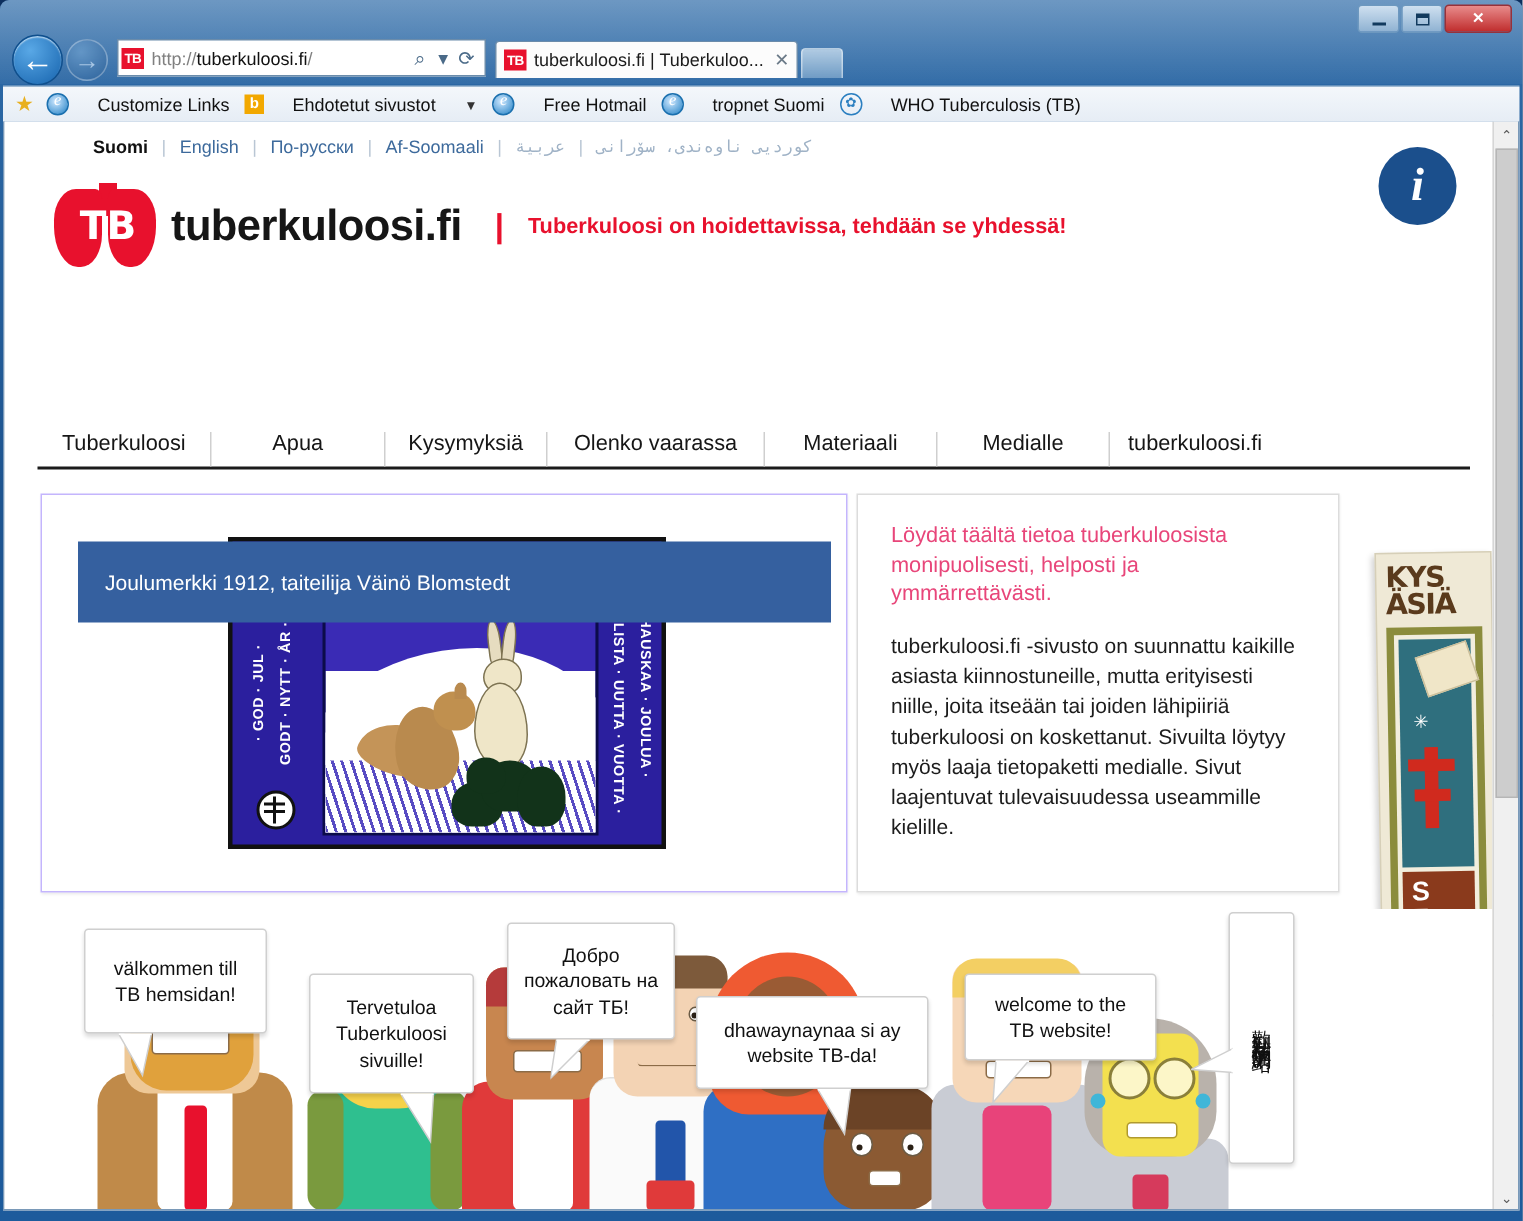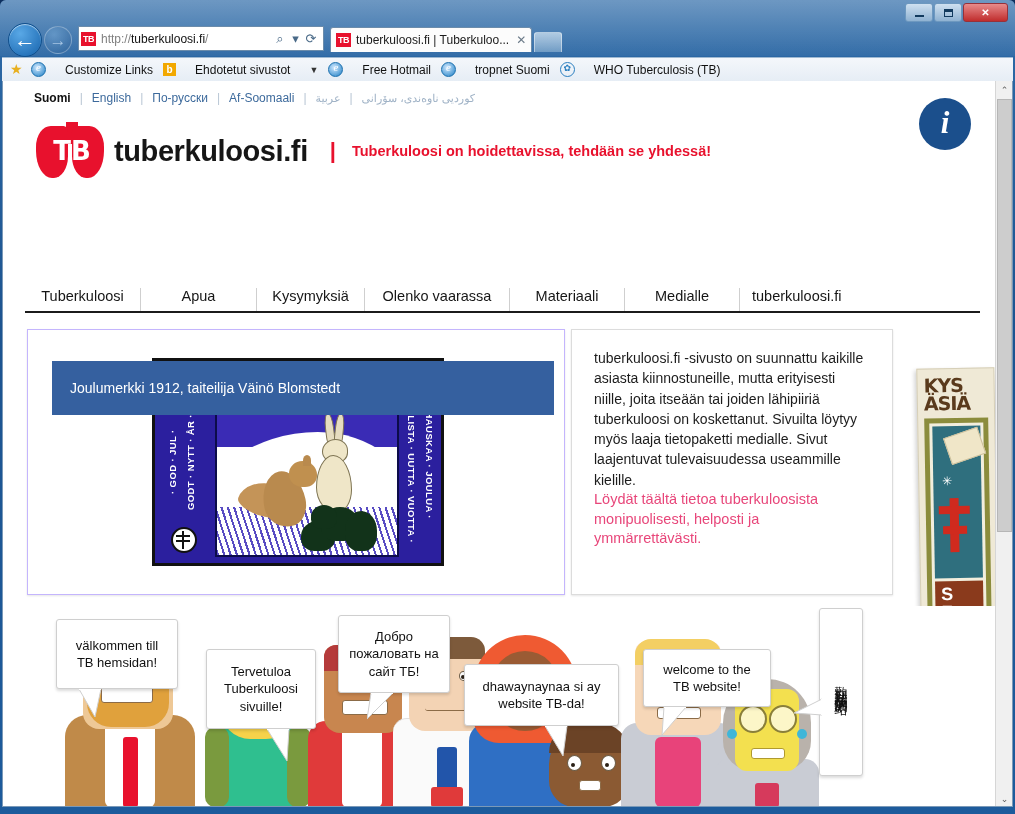--- a/index.html
+++ b/index.html
@@ -131,7 +131,7 @@
   
   #langbar{
     position:absolute;left:0;top:6px;width:992px;height:22px;
-    display:flex;align-items:center;padding-left:22px;box-sizing:border-box;
+    display:flex;align-items:center;padding-left:50px;box-sizing:border-box;
     font-size:12px;color:#3d6a9c;gap:0px;
   }
   #langbar .lang{padding:0 9px;white-space:nowrap;}

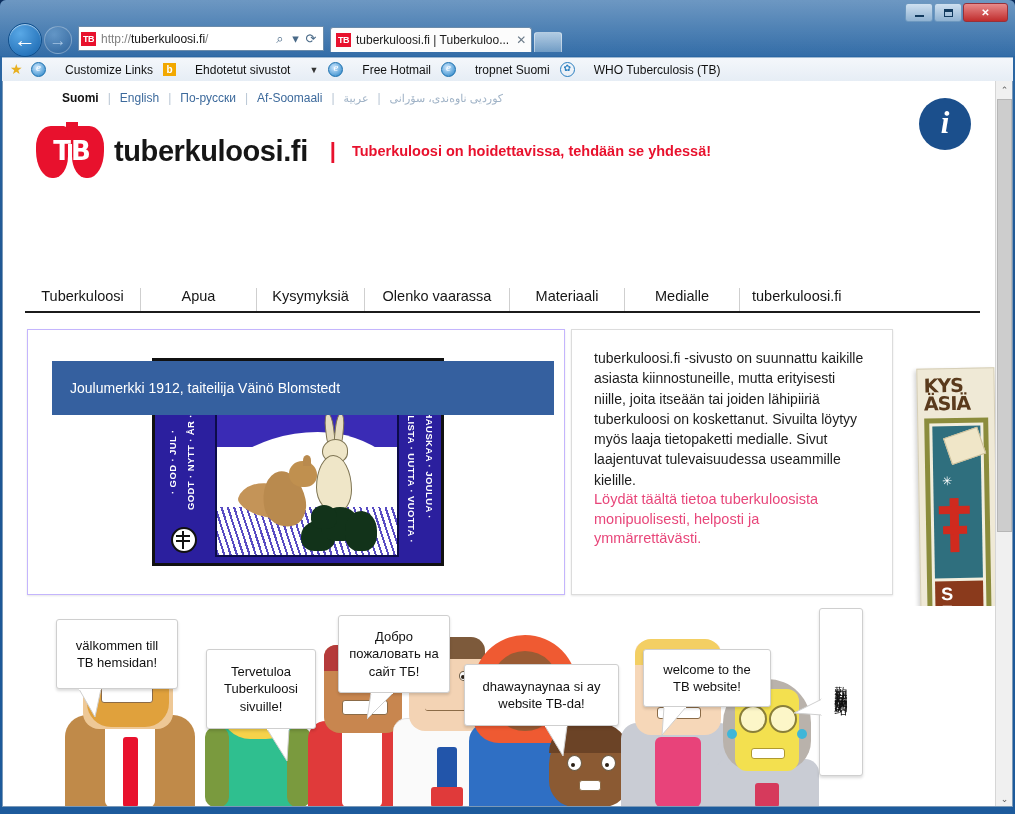--- a/index.html
+++ b/index.html
@@ -137,7 +137,7 @@
   #langbar .lang{padding:0 9px;white-space:nowrap;}
   #langbar .lang.active{color:#111;font-weight:bold;}
   #langbar .sep{color:#b9c6d4;}
-  .rtl{direction:rtl;color:#9fb2c6;font-size:11px;}
+  .rtl{direction:rtl;color:#9fb2c6;font-size:11px;font-family:Liberation Mono, monospace;}
 
   #infodot{
     position:absolute;right:24px;top:17px;width:52px;height:52px;border-radius:50%;

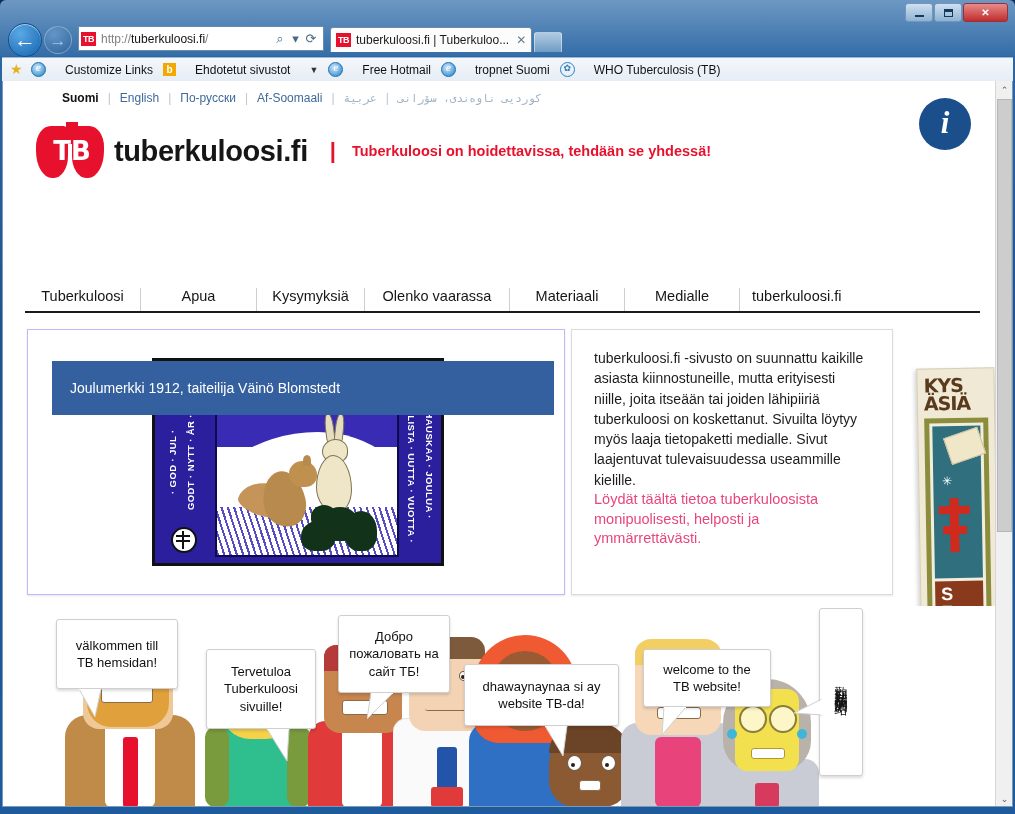--- a/index.html
+++ b/index.html
@@ -431,8 +431,8 @@
         </div>
 
         <div id="introcard">
+          <p id="introlead">Löydät täältä tietoa tuberkuloosista monipuolisesti, helposti ja ymmärrettävästi.</p>
           <p id="introbody">tuberkuloosi.fi -sivusto on suunnattu kaikille asiasta kiinnostuneille, mutta erityisesti niille, joita itseään tai joiden lähipiiriä tuberkuloosi on koskettanut. Sivuilta löytyy myös laaja tietopaketti medialle. Sivut laajentuvat tulevaisuudessa useammille kielille.</p>
-          <p id="introlead">Löydät täältä tietoa tuberkuloosista monipuolisesti, helposti ja ymmärrettävästi.</p>
         </div>
       </div>
 

